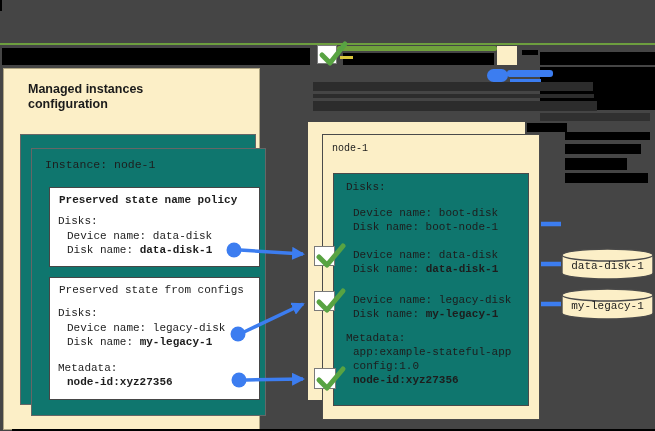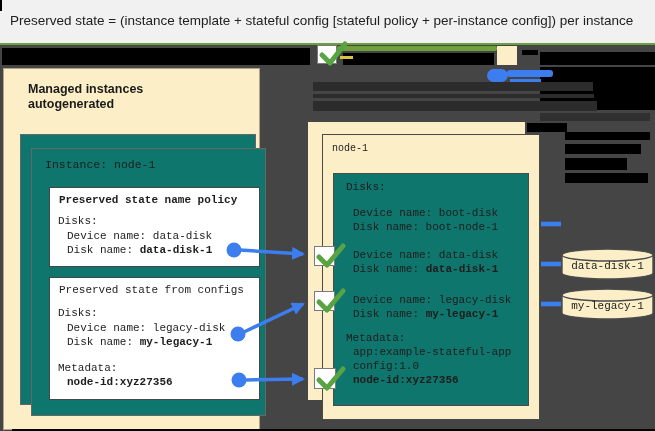--- a/index.html
+++ b/index.html
@@ -41,9 +41,6 @@
 
 <div id="canvas">
 
-  <div class="banner">
-    <span>Preserved state = (instance template + stateful config [stateful policy + per-instance config]) per instance</span>
-  </div>
   <div class="bar" style="left:0;top:0;width:2px;height:11px"></div>
   <div class="abs" style="left:0;top:43px;width:655px;height:2px;background:var(--green-line)"></div>
 

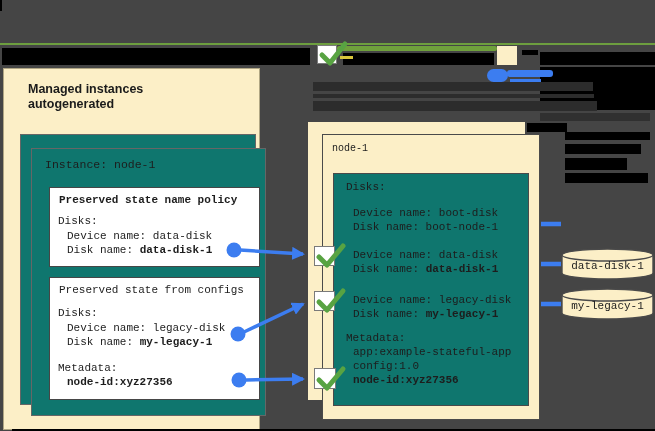--- a/index.html
+++ b/index.html
@@ -75,7 +75,7 @@
   <div class="abs cream" style="left:3px;top:68px;width:257px;height:362px;border:1px solid #b0a683;box-sizing:border-box;z-index:10">
     <div class="lp-head">
       <div style="font-weight:bold">Managed instances</div>
-      <div style="font-weight:bold">autogenerated</div>
+      <div style="font-weight:bold">configuration</div>
     </div>
     <div class="whitebox" style="left:16px;top:65px;width:236px;height:271px"></div>
     <div class="whitebox" style="left:27px;top:79px;width:235px;height:268px">

